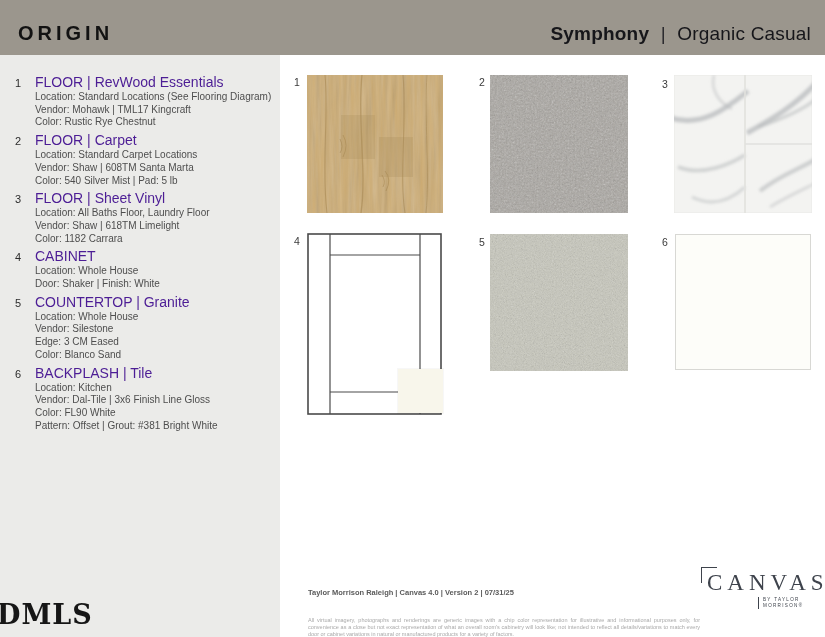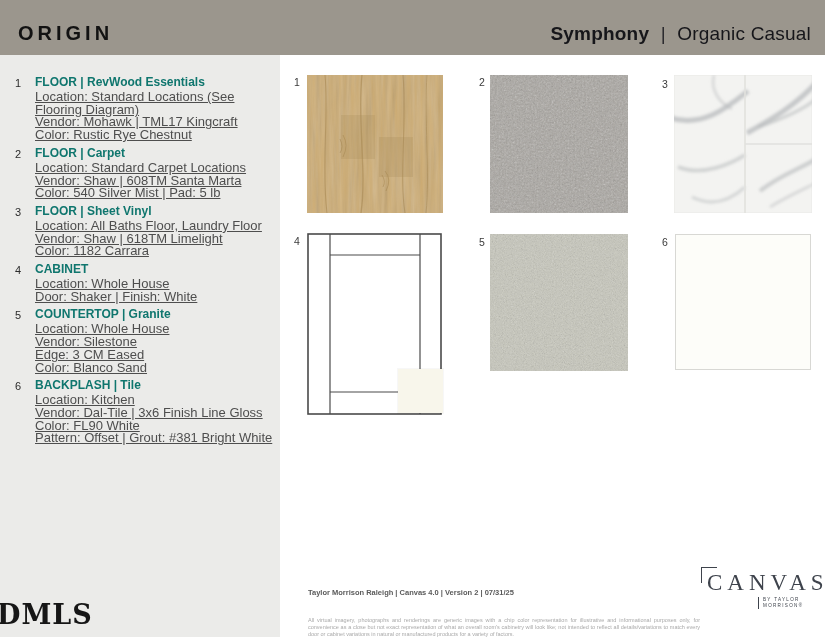--- a/index.html
+++ b/index.html
@@ -25,7 +25,7 @@
   .spec-item{display:flex;margin-bottom:4px;}
   .spec-num{width:20px;margin-left:15px;flex:none;font-size:11px;color:#2c2c2c;padding-top:2px;}
   .spec-body{flex:1;padding-right:6px;}
-  .spec-title{font-size:12px;line-height:15px;font-weight:700;color:#0f766e;margin-bottom:1px;}
+  .spec-title{font-size:14px;line-height:15px;font-weight:400;color:#4c1d95;margin-bottom:1px;}
   .spec-detail{font-size:13px;line-height:12.7px;color:#4e4e4e;text-decoration:underline;}
   .watermark{
     position:absolute;left:-3px;bottom:7px;

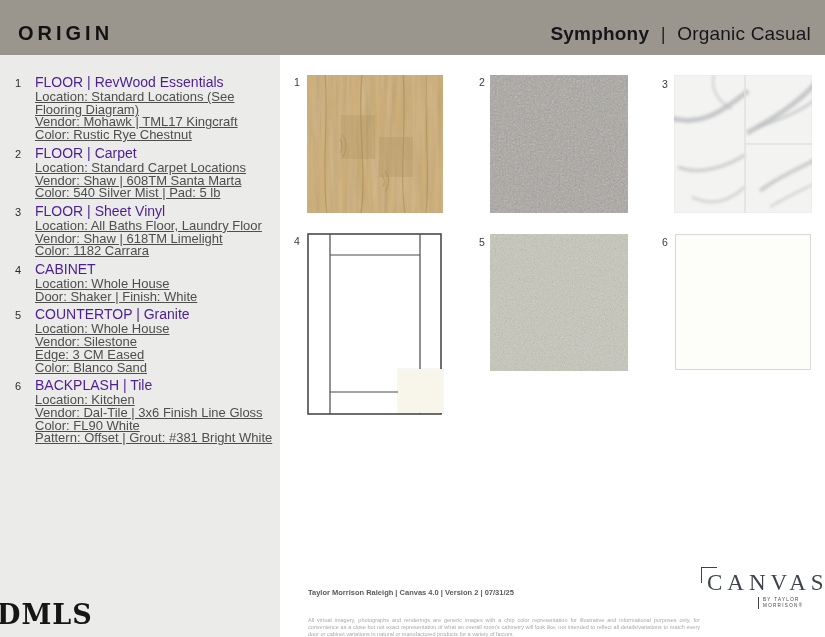--- a/index.html
+++ b/index.html
@@ -26,7 +26,7 @@
   .spec-num{width:20px;margin-left:15px;flex:none;font-size:11px;color:#2c2c2c;padding-top:2px;}
   .spec-body{flex:1;padding-right:6px;}
   .spec-title{font-size:14px;line-height:15px;font-weight:400;color:#4c1d95;margin-bottom:1px;}
-  .spec-detail{font-size:13px;line-height:12.7px;color:#4e4e4e;text-decoration:underline;}
+  .spec-detail{font-size:10px;line-height:12.7px;color:#4e4e4e;}
   .watermark{
     position:absolute;left:-3px;bottom:7px;
     font-family:"DejaVu Serif","Liberation Serif",serif;

